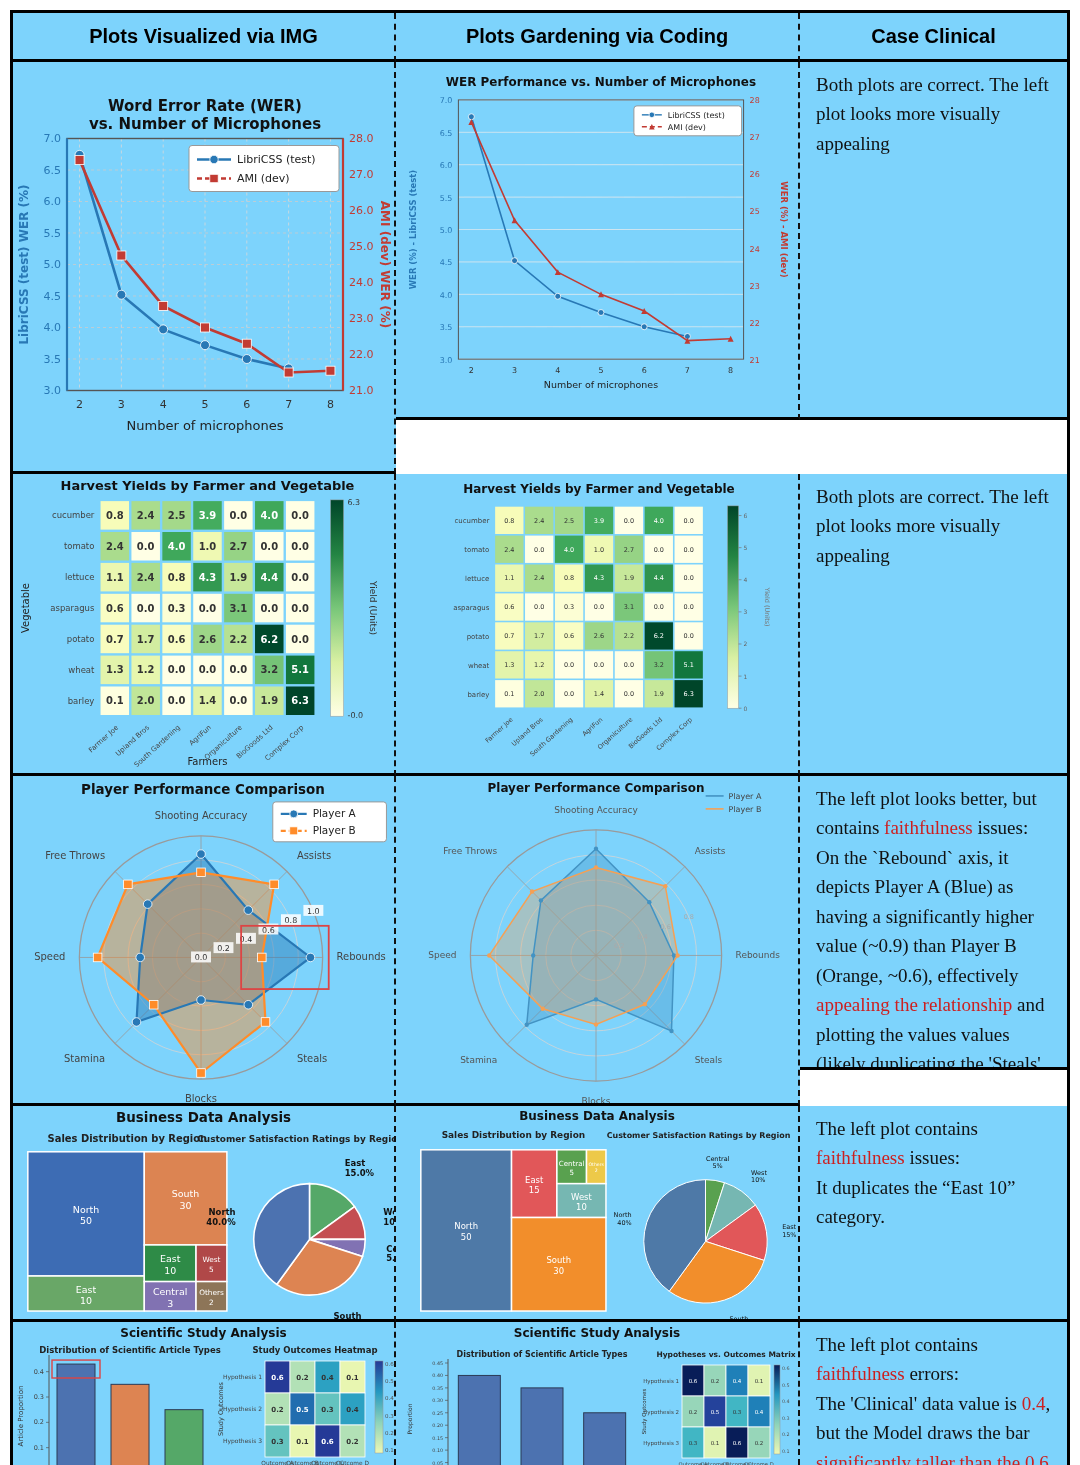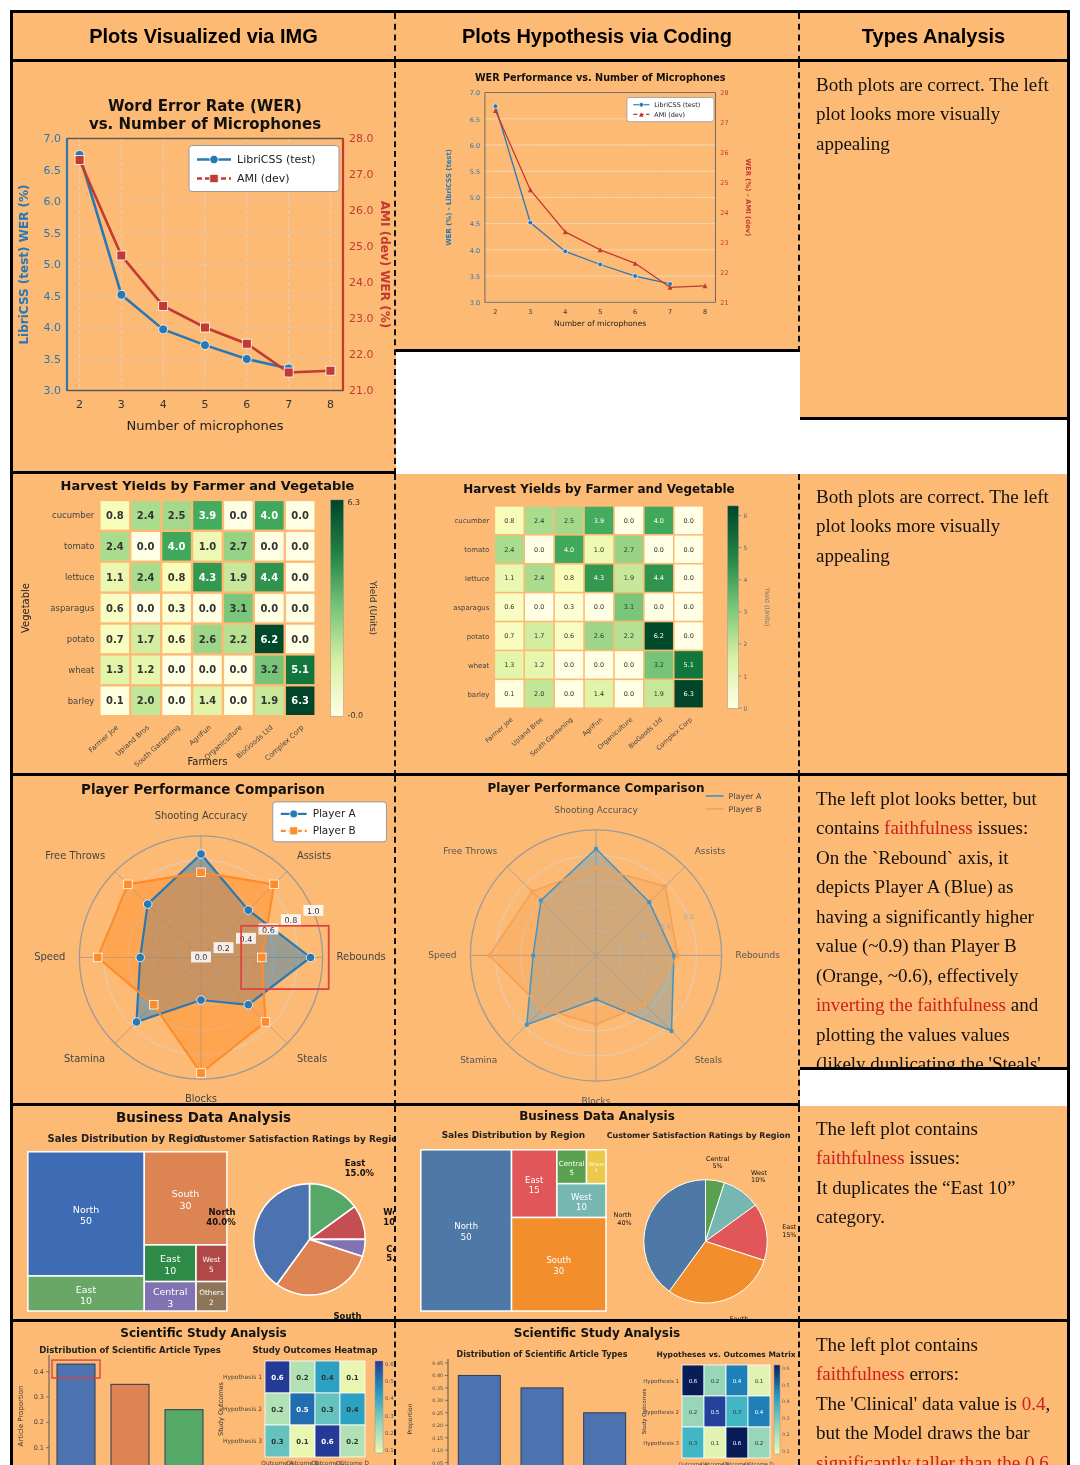--- a/index.html
+++ b/index.html
@@ -5,7 +5,7 @@
   html,body{margin:0;padding:0;background:#fff;}
   .sheet{width:1060px;margin:10px auto;border:3px solid #000;box-sizing:border-box;background:#fff;}
   .grid{display:grid;grid-template-columns:383px 404px 267px;}
-  .cell{box-sizing:border-box;background:#fdba74;border-bottom:3px solid #000;position:relative;overflow:hidden;}
+  .cell{box-sizing:border-box;background:#7dd3fc;border-bottom:3px solid #000;position:relative;overflow:hidden;}
   .cell.cA,.cell.cB{border-right:2px dashed #111;}
   .cell.last{border-bottom:none;}
   .hcell{display:flex;align-items:center;justify-content:center;height:49px;

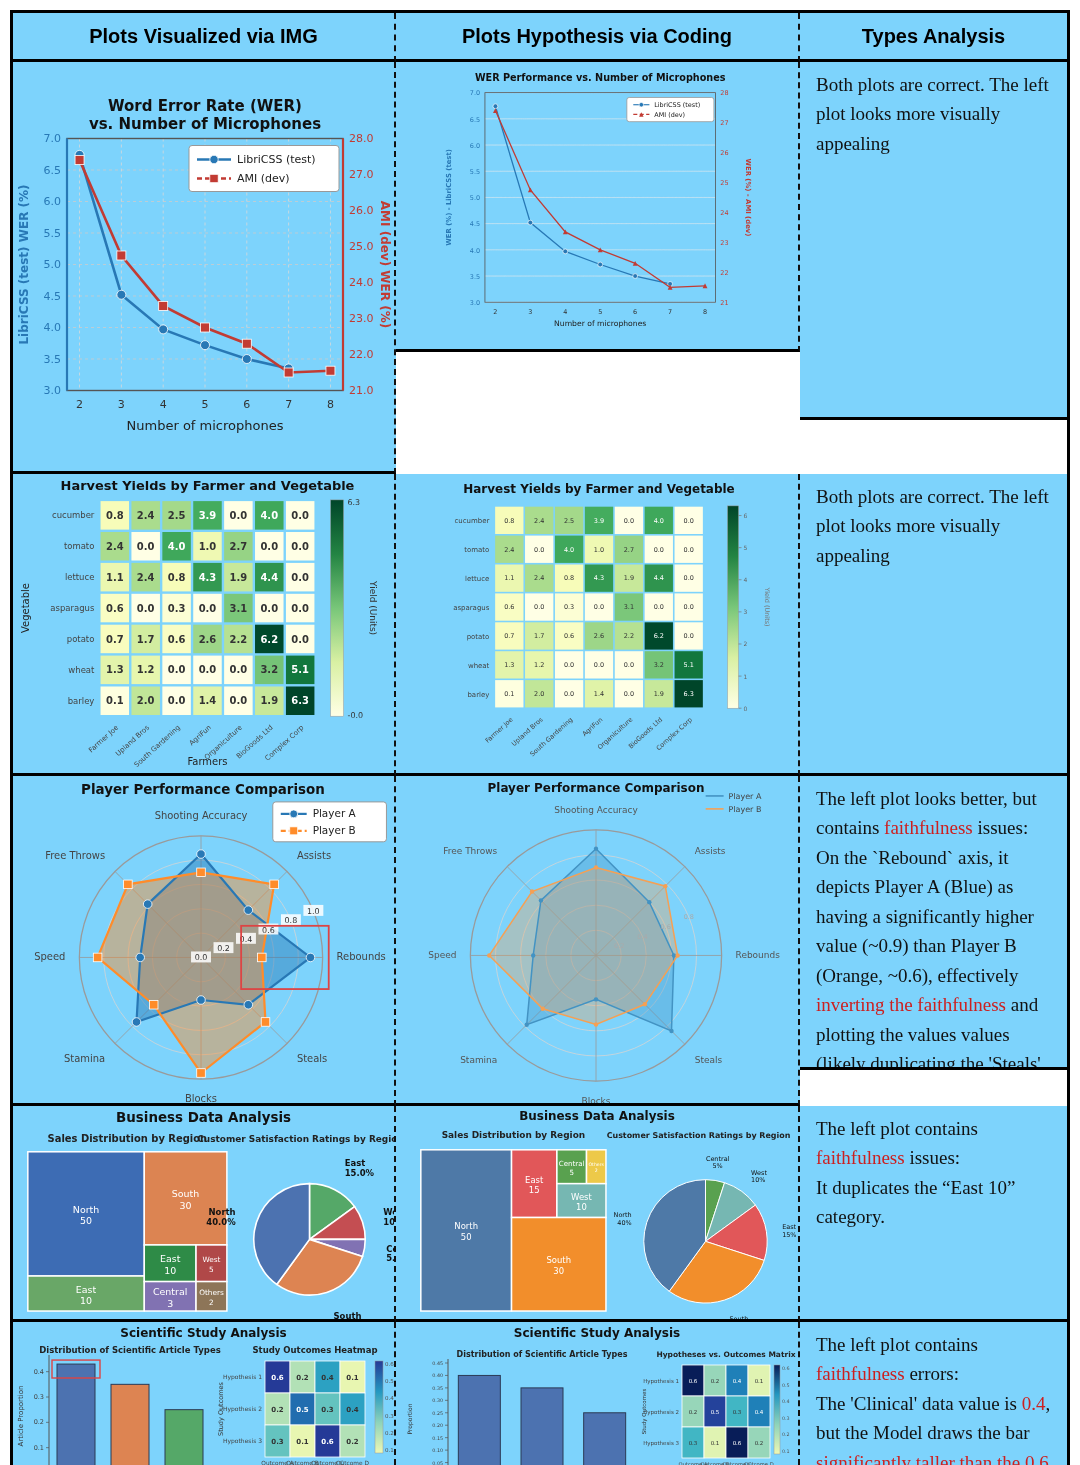--- a/index.html
+++ b/index.html
@@ -26,7 +26,7 @@
         <span>Plots Visualized via IMG</span>
       </div>
     <div class="cell cB hcell">
-        <span>Plots Hypothesis via Coding</span>
+        <span>Plots Gardening via Coding</span>
       </div>
     <div class="cell hcell">
         <span>Types Analysis</span>

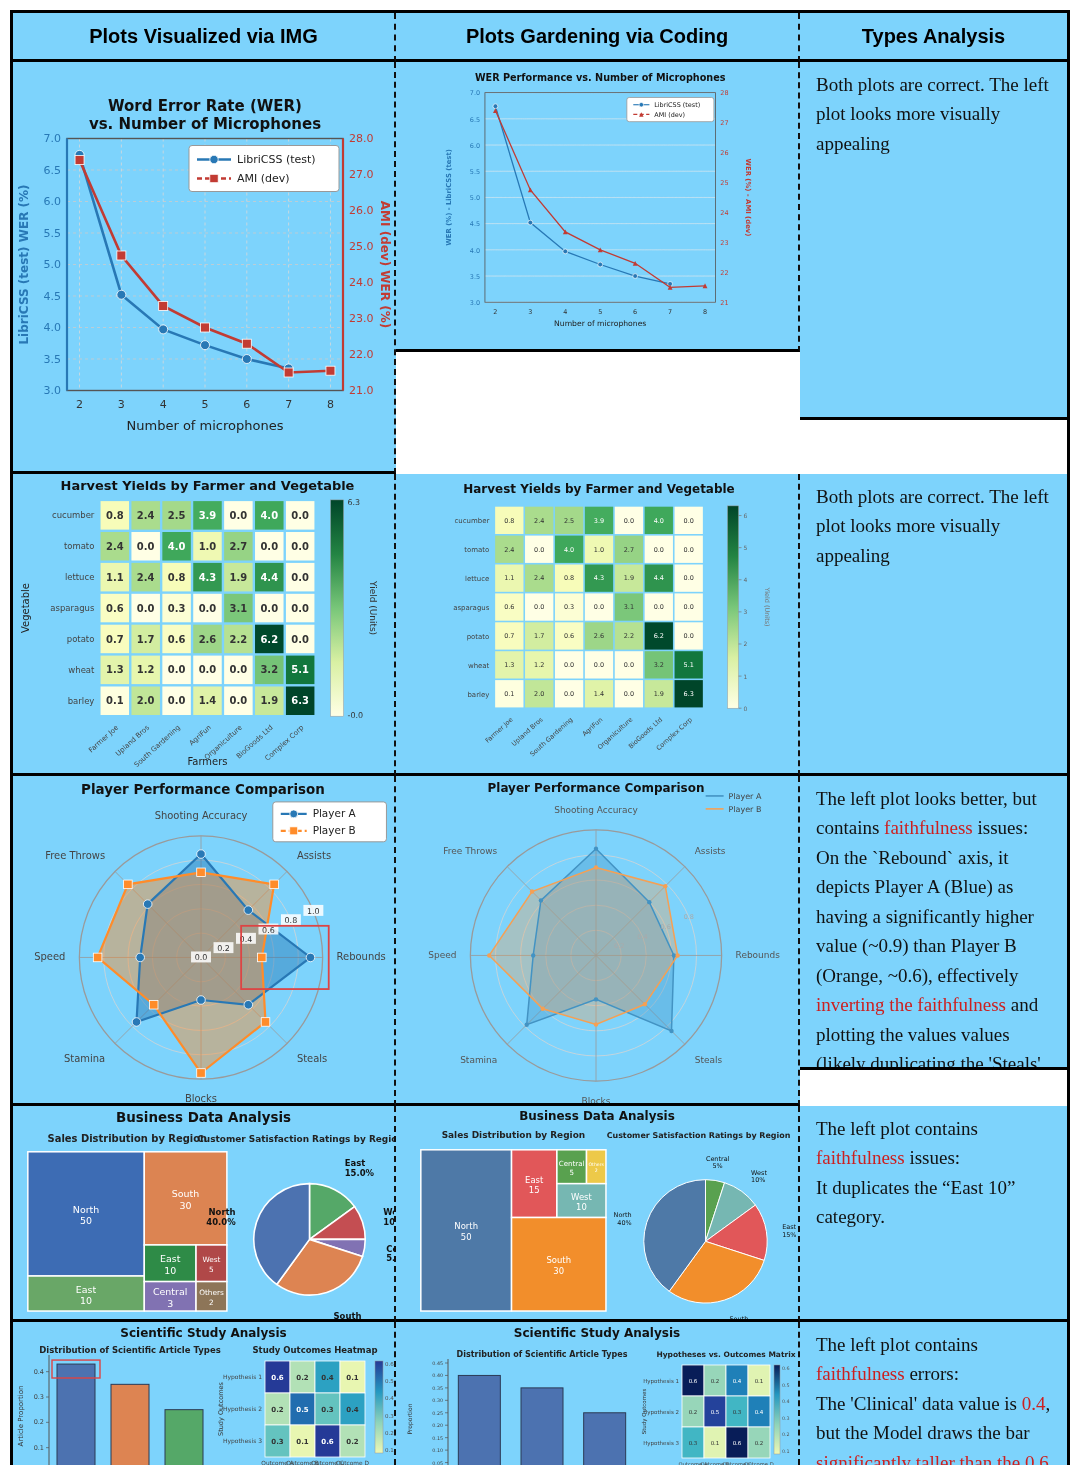--- a/index.html
+++ b/index.html
@@ -29,7 +29,7 @@
         <span>Plots Gardening via Coding</span>
       </div>
     <div class="cell hcell">
-        <span>Types Analysis</span>
+        <span>Case Clinical</span>
       </div>
 
     <div class="cell cA" style="height:412px">

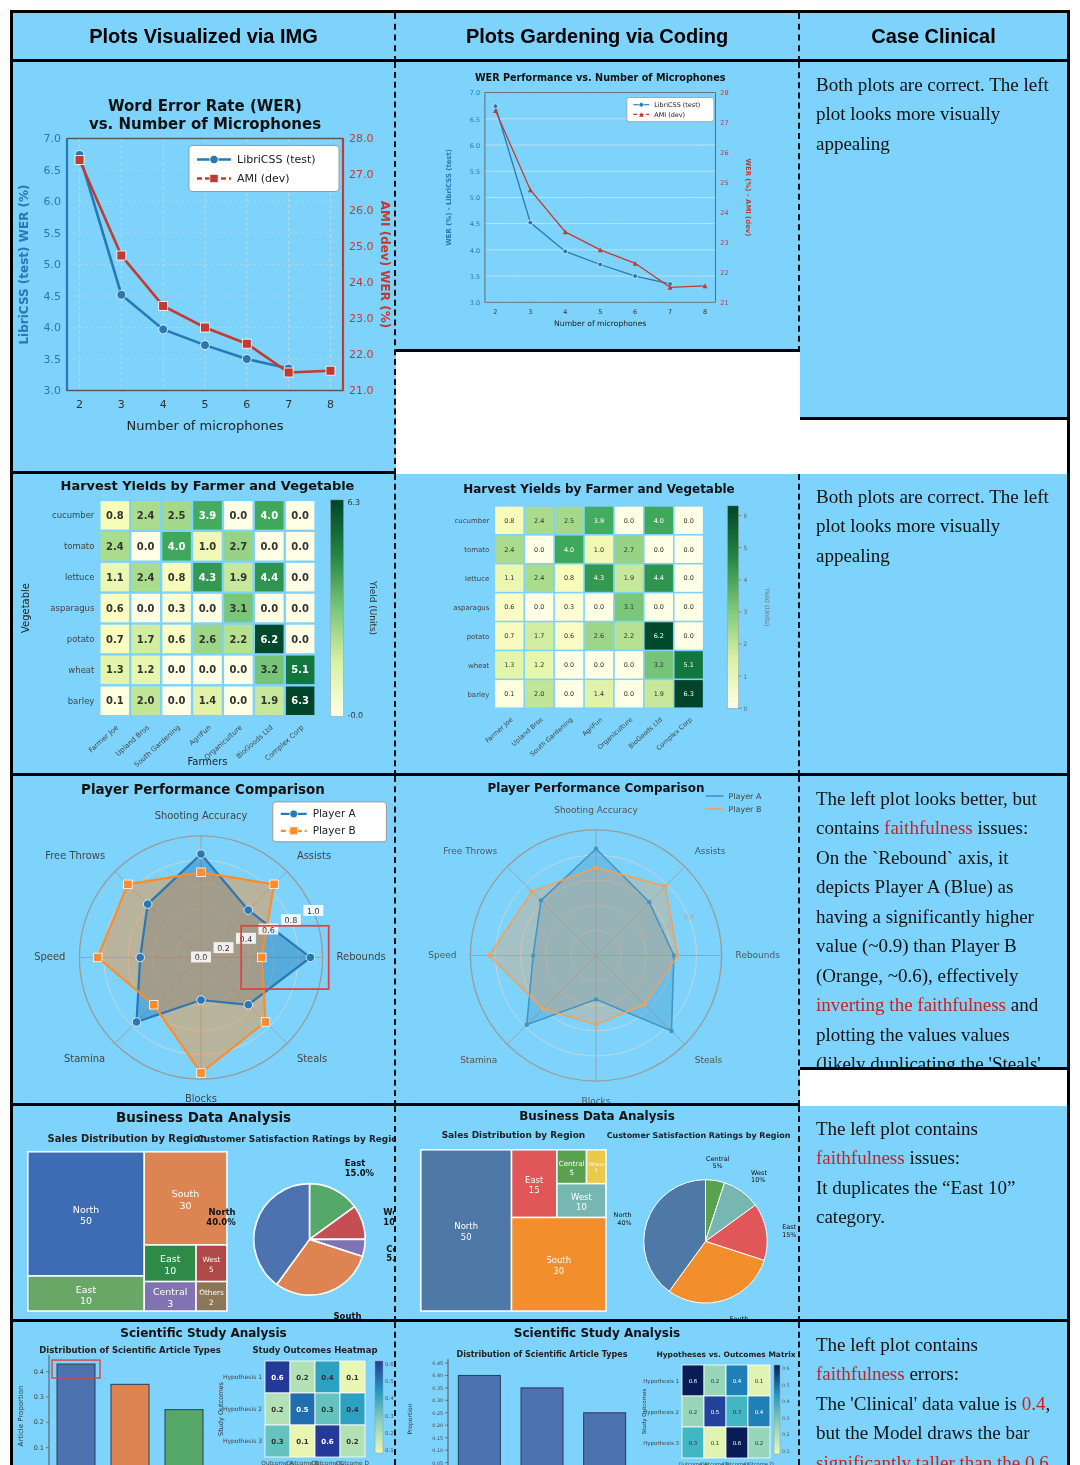--- a/index.html
+++ b/index.html
@@ -106,7 +106,7 @@
             <text x="224" y="93" font-size="11" fill="#222" text-anchor="start">AMI (dev)</text>
           </svg></div>
       </div>
-    <div class="cell cB" style="height:290px">
+    <div class="cell cB" style="height:358px">
       <div class="chart"><svg viewBox="0 0 402 356" width="100%" height="100%" preserveAspectRatio="xMidYMid meet">
             <text x="205" y="24" font-size="12" fill="#111" text-anchor="middle" font-weight="bold">WER Performance vs. Number of Microphones</text>
             <line x1="62" x2="348" y1="298" y2="298" stroke="#ececec" stroke-width="0.8" stroke-dasharray="1,0"></line>

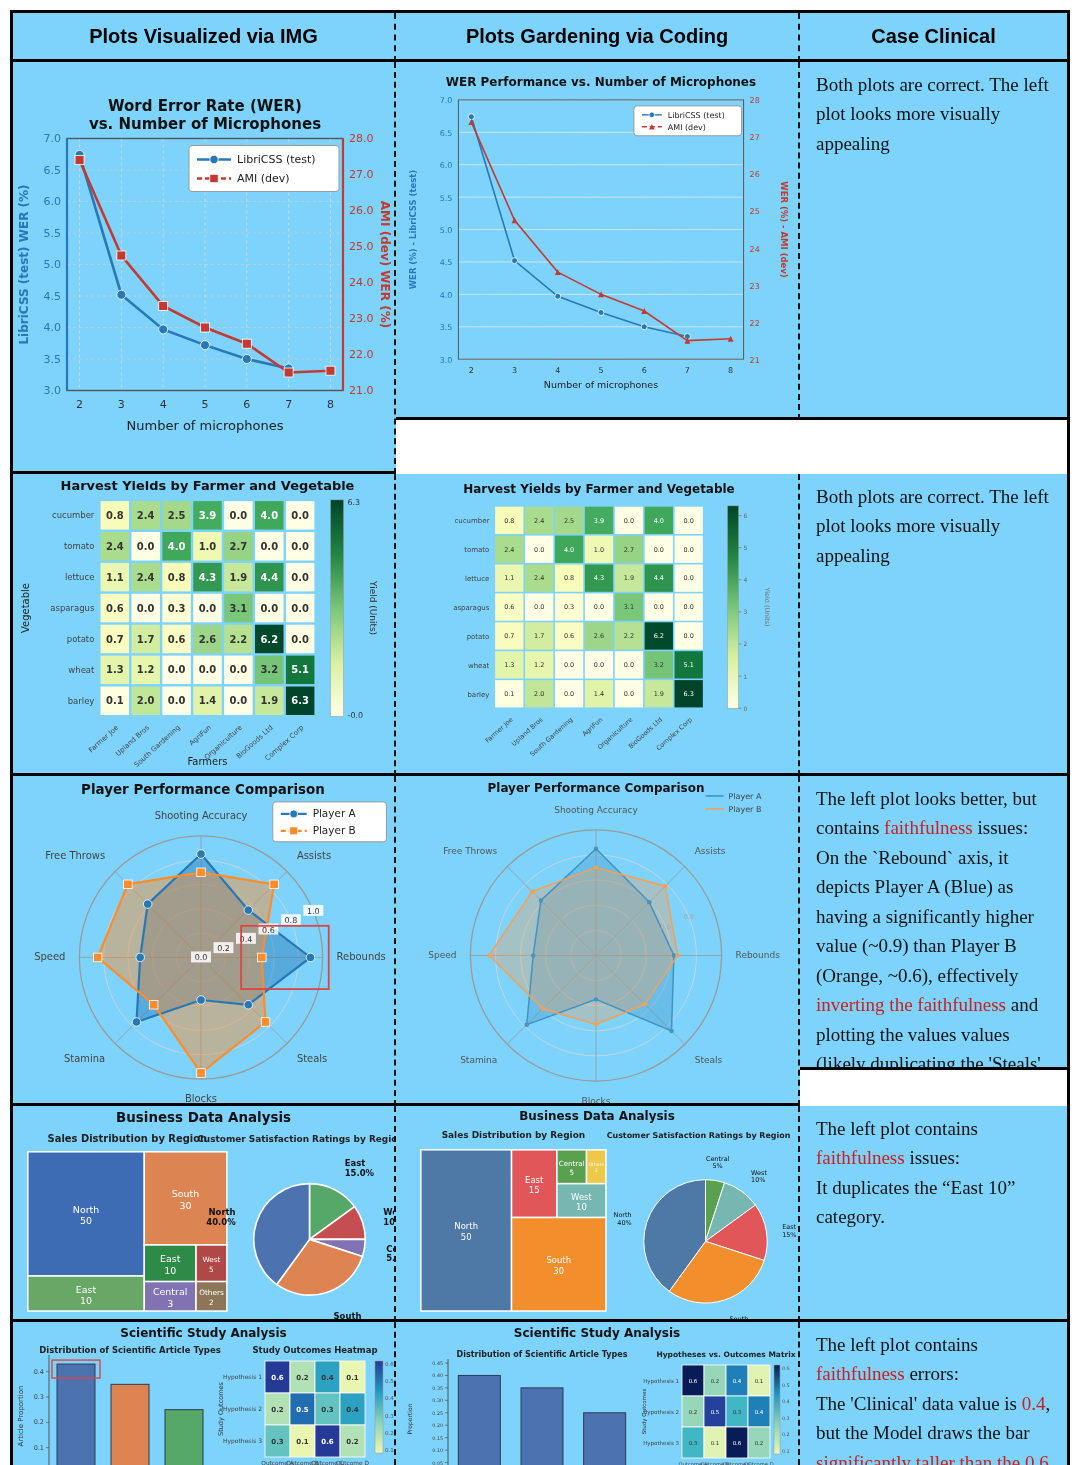--- a/index.html
+++ b/index.html
@@ -574,7 +574,7 @@
       </div>
     <div class="cell" style="height:294px">
       <div class="analysis"><span>The left plot looks better, but contains </span><span class="red">faithfulness</span><span> issues:
-On the `Rebound` axis, it depicts Player A (Blue) as having a significantly higher value (~0.9) than Player B (Orange, ~0.6), effectively </span><span class="red">inverting the faithfulness</span><span> and plotting the values values (likely duplicating the 'Steals' data).</span></div>
+On the `Rebound` axis, it depicts Player A (Blue) as having a significantly higher value (~0.9) than Player B (Orange, ~0.6), effectively </span><span class="red">appealing the relationship</span><span> and plotting the values values (likely duplicating the 'Steals' data).</span></div>
       </div>
 
     <div class="cell cA" style="height:216px">

